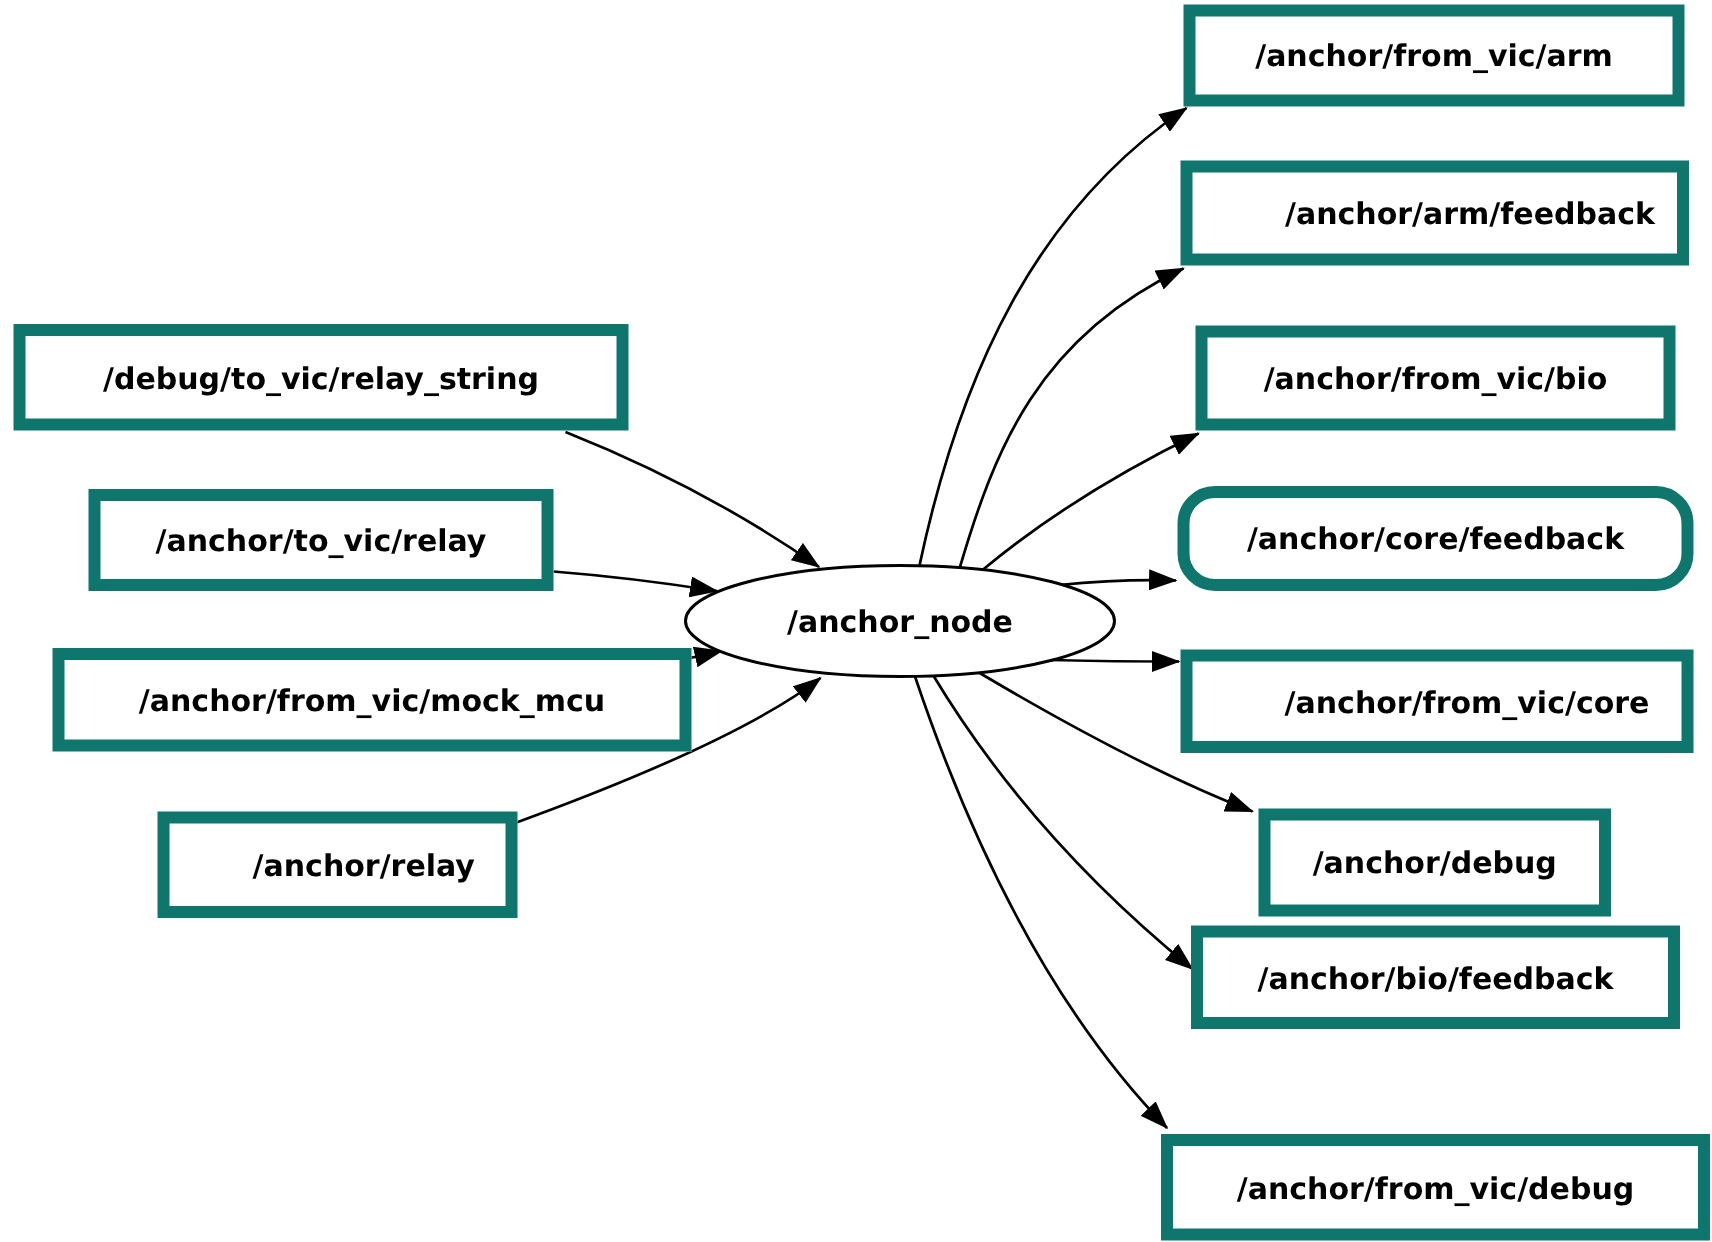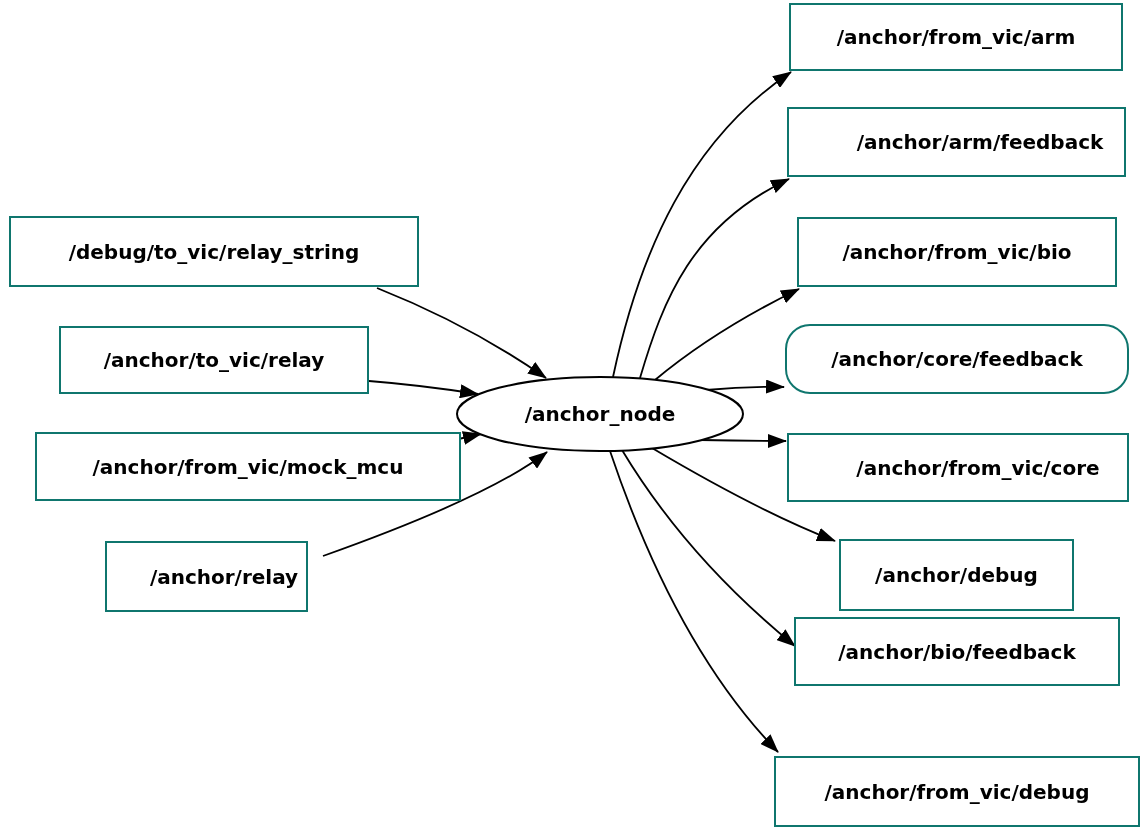--- a/index.html
+++ b/index.html
@@ -35,7 +35,7 @@
   .node.box {
     position: absolute;
     box-sizing: border-box;
-    border: 2px solid #0f766e;
+    border: 8px solid #0f766e;
     background: #ffffff;
     display: flex;
     align-items: center;

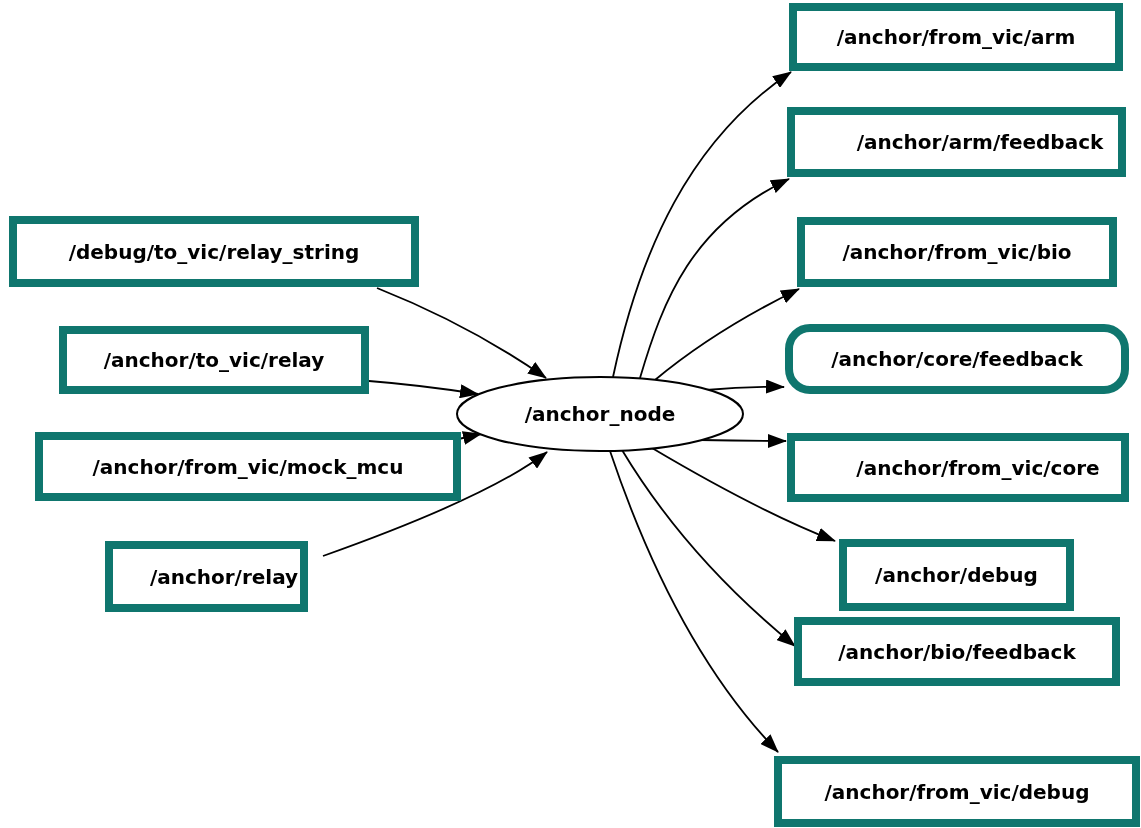--- a/index.html
+++ b/index.html
@@ -104,7 +104,7 @@
   <div class="node box" style="left:1px; top:432px; width:426px; height:69px;margin-left:34px;">
     <span class="node-text">/anchor/from_vic/mock_mcu</span>
   </div>
-  <div class="node box" style="left:105px; top:541px; width:203px; height:71px;padding-left:35px;">
+  <div class="node box" style="left:105px; top:541px; width:240px; height:71px;padding-left:35px;">
     <span class="node-text">/anchor/relay</span>
   </div>
 

